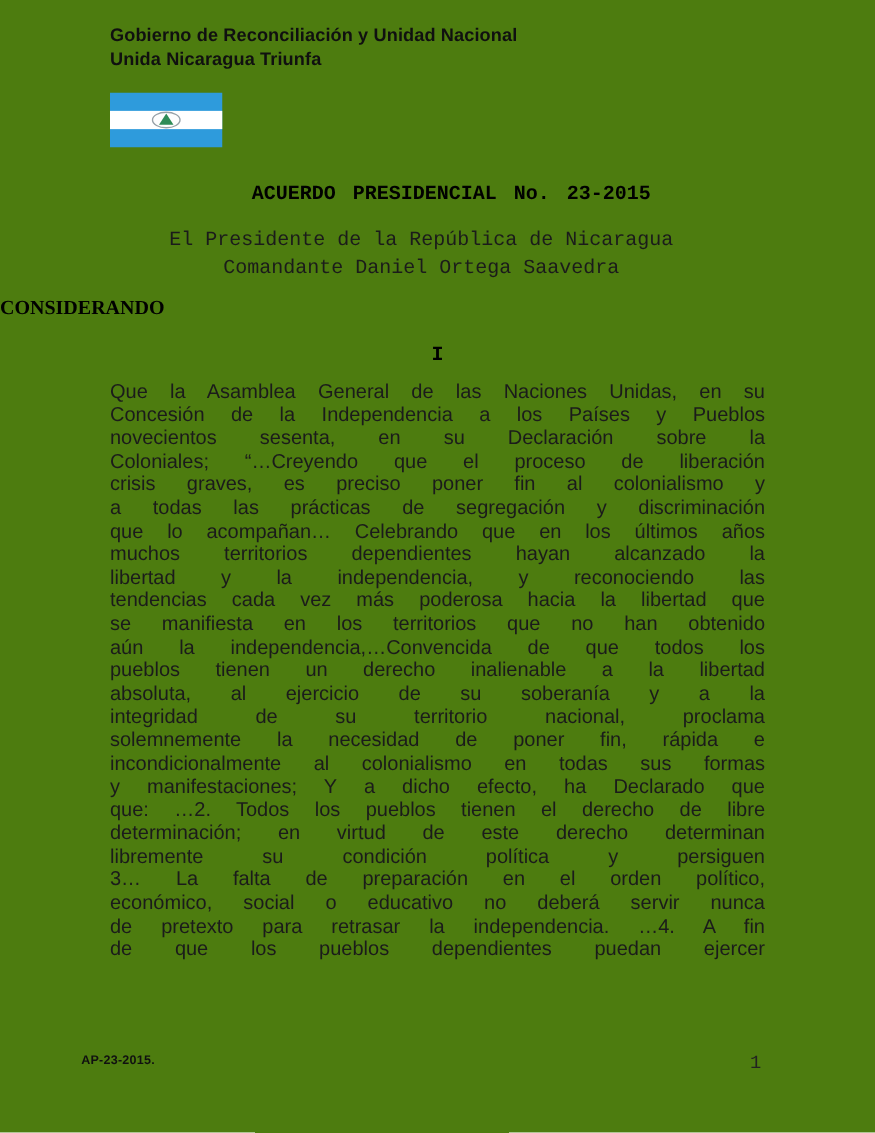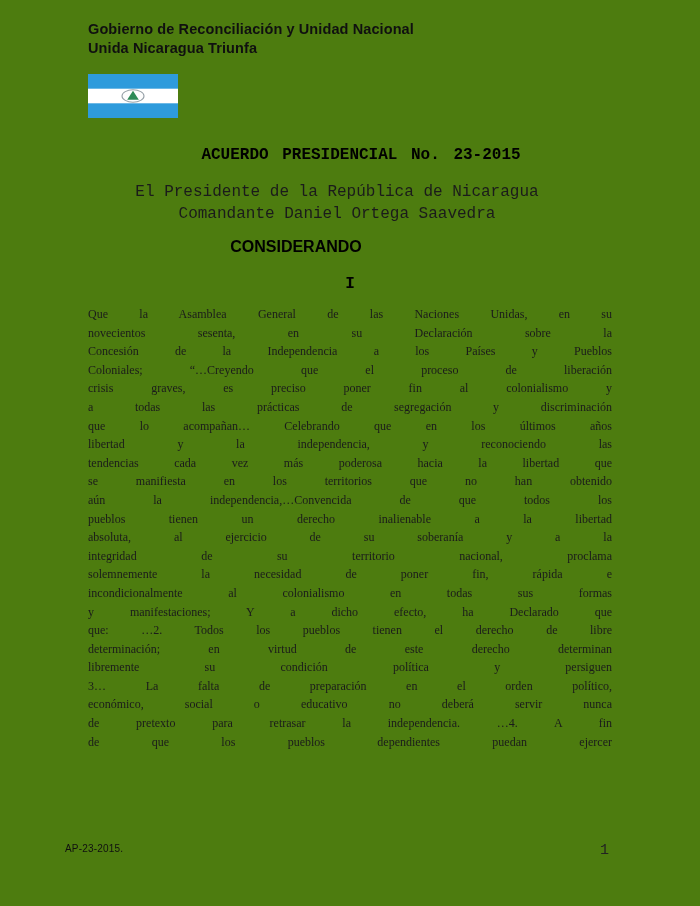--- a/index.html
+++ b/index.html
@@ -58,8 +58,7 @@
     left: 0;
     top: 238px;
     width: 592px;
-    text-align: center;
-    font-family: Liberation Sans, sans-serif;
+    font-family: Liberation Serif, serif;
     font-weight: bold;
     font-size: 16px;
     color: #000000;

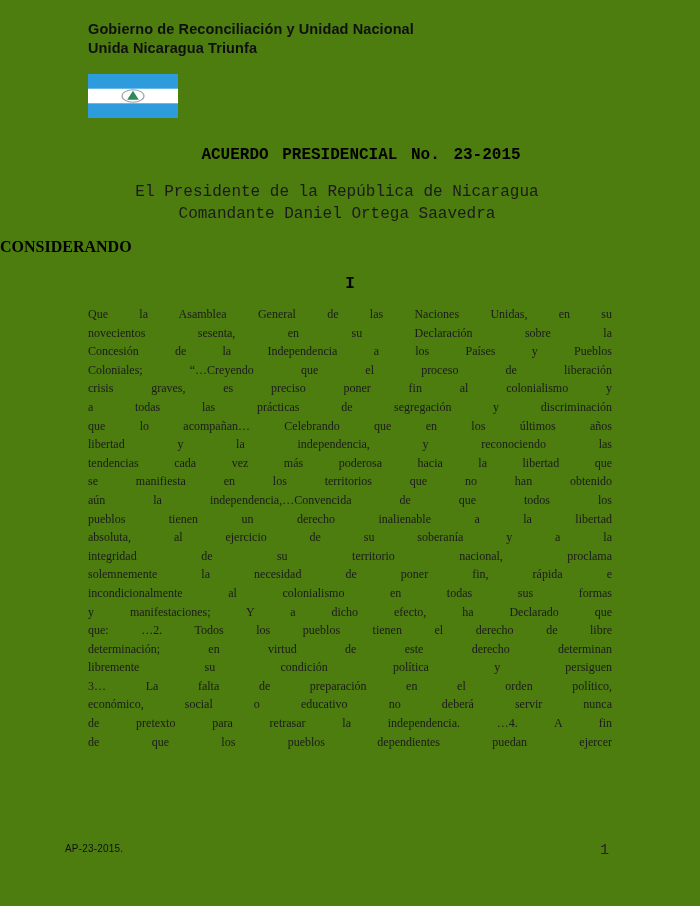--- a/index.html
+++ b/index.html
@@ -79,8 +79,8 @@
     left: 88px;
     top: 305px;
     width: 524px;
-    font-family: Liberation Serif, serif;
-    font-size: 12px;
+    font-family: Liberation Sans, sans-serif;
+    font-size: 16px;
     line-height: 18.6px;
     color: #1b1b1b;
   }

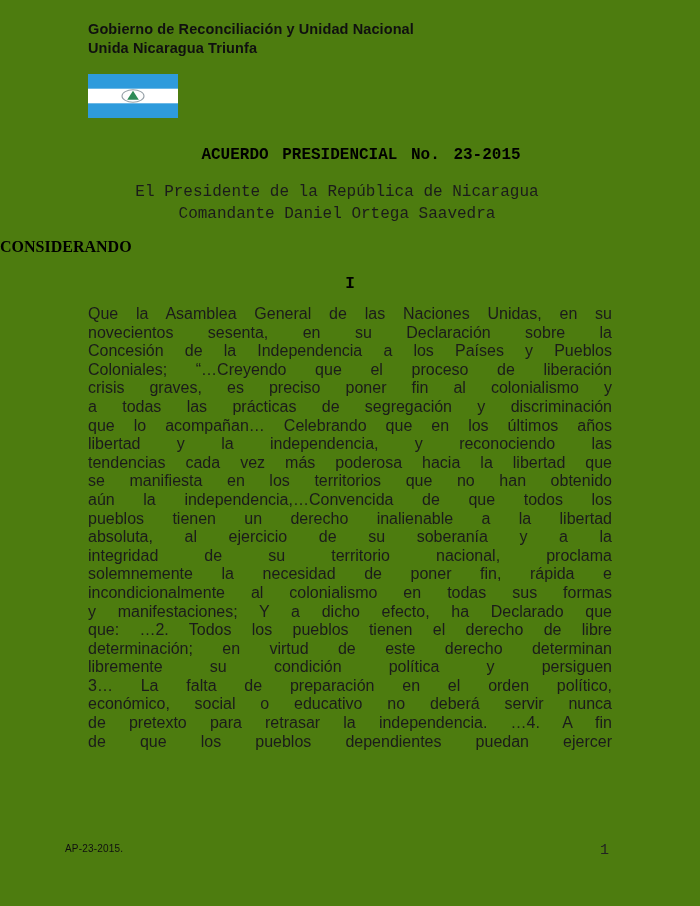--- a/index.html
+++ b/index.html
@@ -138,8 +138,8 @@
 
   <div class="body-text">
       <div class="body-line">Que la Asamblea General de las Naciones Unidas, en su</div>
+      <div class="body-line">Concesión de la Independencia a los Países y Pueblos</div>
       <div class="body-line">novecientos sesenta, en su Declaración sobre la</div>
-      <div class="body-line">Concesión de la Independencia a los Países y Pueblos</div>
       <div class="body-line">Coloniales; “…Creyendo que el proceso de liberación</div>
       <div class="body-line">crisis graves, es preciso poner fin al colonialismo y</div>
       <div class="body-line">a todas las prácticas de segregación y discriminación</div>

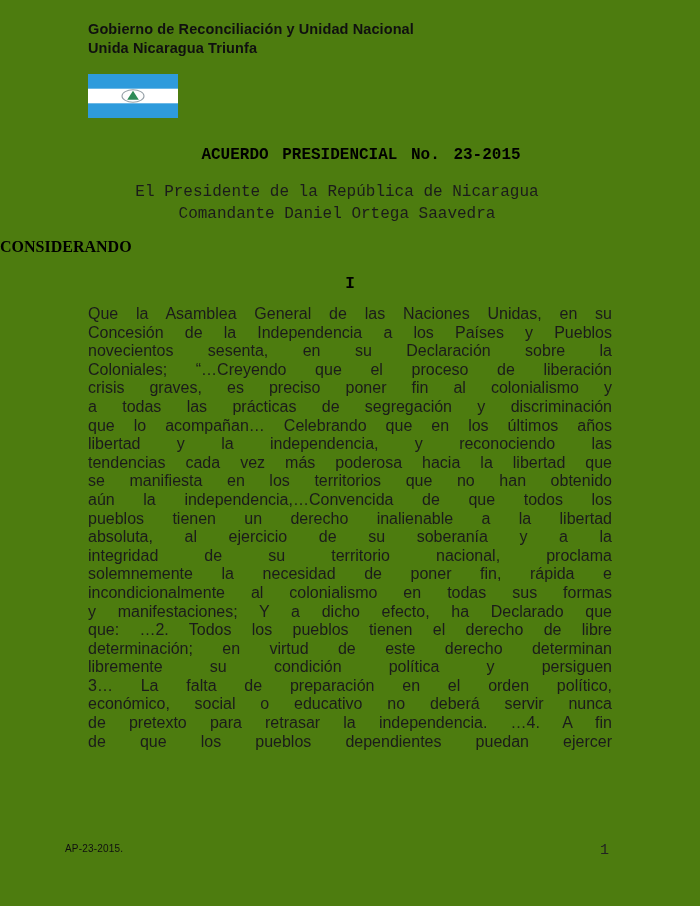--- a/index.html
+++ b/index.html
@@ -144,6 +144,7 @@
       <div class="body-line">crisis graves, es preciso poner fin al colonialismo y</div>
       <div class="body-line">a todas las prácticas de segregación y discriminación</div>
       <div class="body-line">que lo acompañan… Celebrando que en los últimos años</div>
+      <div class="body-line">muchos territorios dependientes hayan alcanzado la</div>
       <div class="body-line">libertad y la independencia, y reconociendo las</div>
       <div class="body-line">tendencias cada vez más poderosa hacia la libertad que</div>
       <div class="body-line">se manifiesta en los territorios que no han obtenido</div>

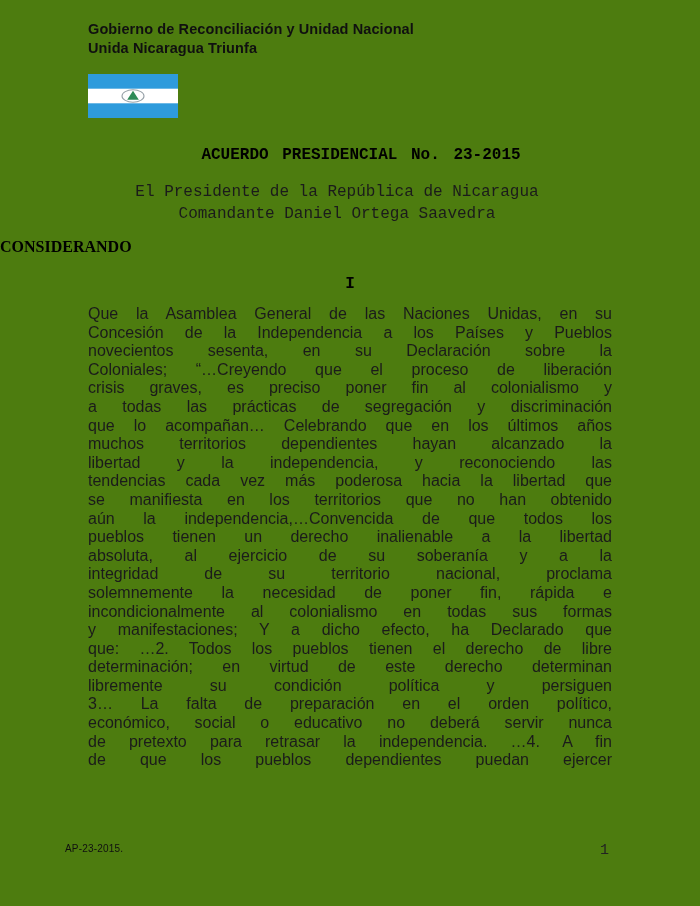--- a/index.html
+++ b/index.html
@@ -94,7 +94,7 @@
     left: 65px;
     top: 843px;
     font-family: "Liberation Sans", sans-serif;
-    font-weight: normal;
+    font-weight: bold;
     font-size: 10px;
     color: #101010;
     letter-spacing: 0.2px;

